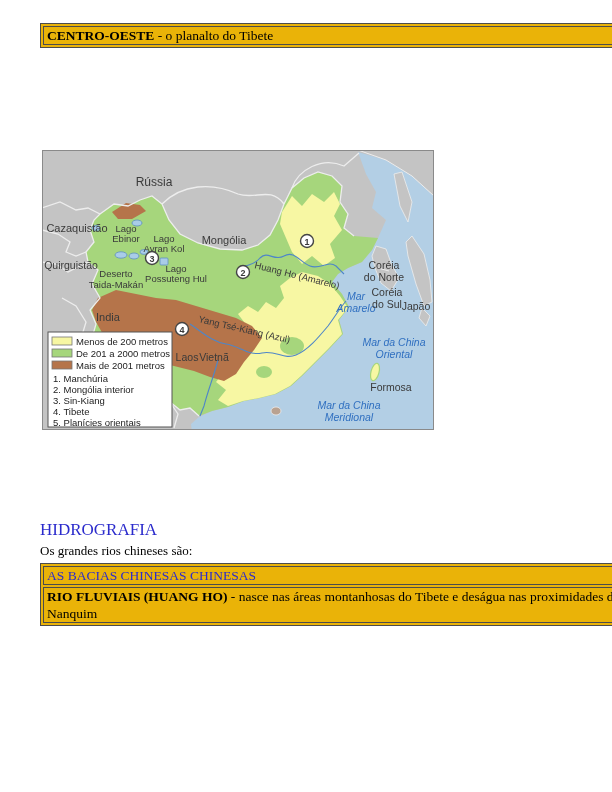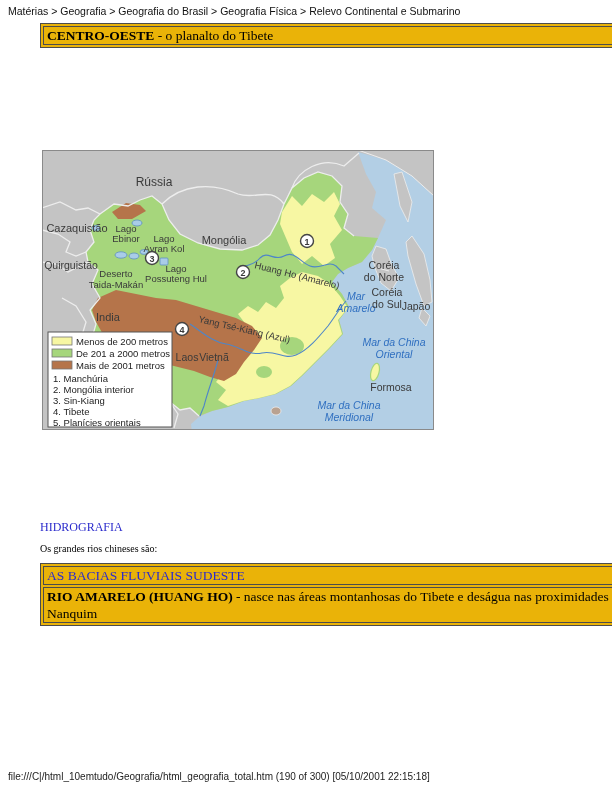--- a/index.html
+++ b/index.html
@@ -42,7 +42,6 @@
 
 <div class="page">
 
-  <div class="crumb-top">Matérias &gt; Geografia &gt; Geografia do Brasil &gt; Geografia Física &gt; Relevo Continental e Submarino</div>
 
   <table class="data-table" id="relief-table">
     <tbody>

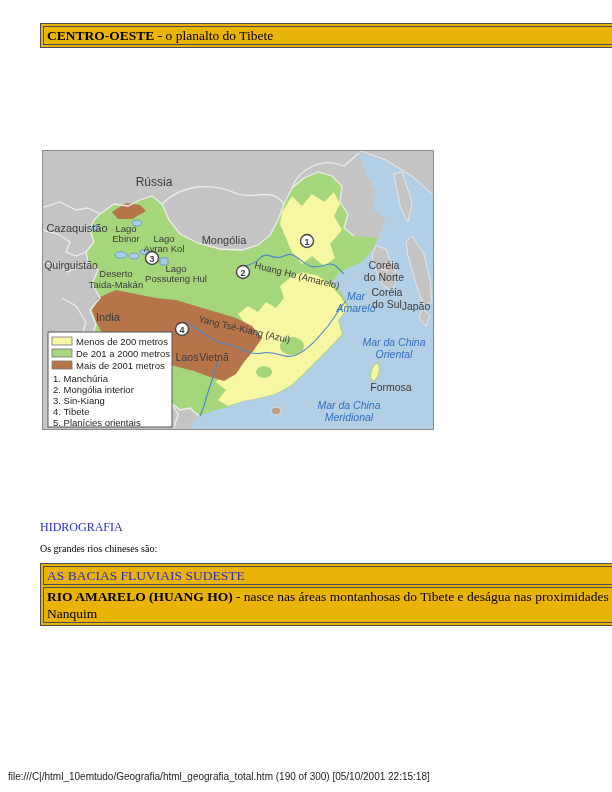--- a/index.html
+++ b/index.html
@@ -31,7 +31,7 @@
   .crumb2 a.first{font-weight:bold;}
   .crumb2 .sep{margin:0 3px;}
 
-  .hydro-heading{position:absolute;left:40px;top:520px;font-size:12px;color:#2b2bcc;cursor:pointer;}
+  .hydro-heading{position:absolute;left:40px;top:520px;font-size:17px;color:#2b2bcc;cursor:pointer;}
   .intro{position:absolute;left:40px;top:543px;font-size:10px;}
 
   .footer{position:absolute;left:8px;top:771px;font-family:"Liberation Sans",sans-serif;

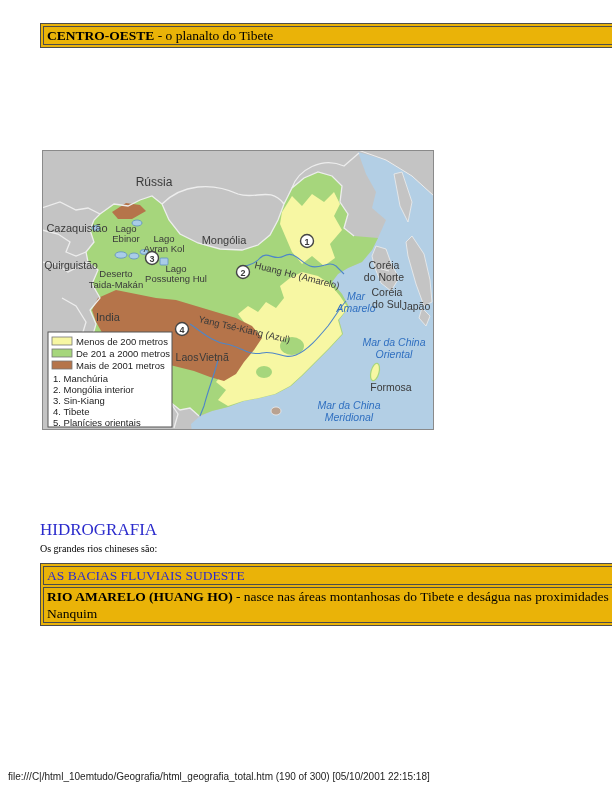--- a/index.html
+++ b/index.html
@@ -32,7 +32,7 @@
   .crumb2 .sep{margin:0 3px;}
 
   .hydro-heading{position:absolute;left:40px;top:520px;font-size:17px;color:#2b2bcc;cursor:pointer;}
-  .intro{position:absolute;left:40px;top:543px;font-size:10px;}
+  .intro{position:absolute;left:40px;top:543px;font-size:13px;}
 
   .footer{position:absolute;left:8px;top:771px;font-family:"Liberation Sans",sans-serif;
           font-size:10px;color:#222;white-space:nowrap;}

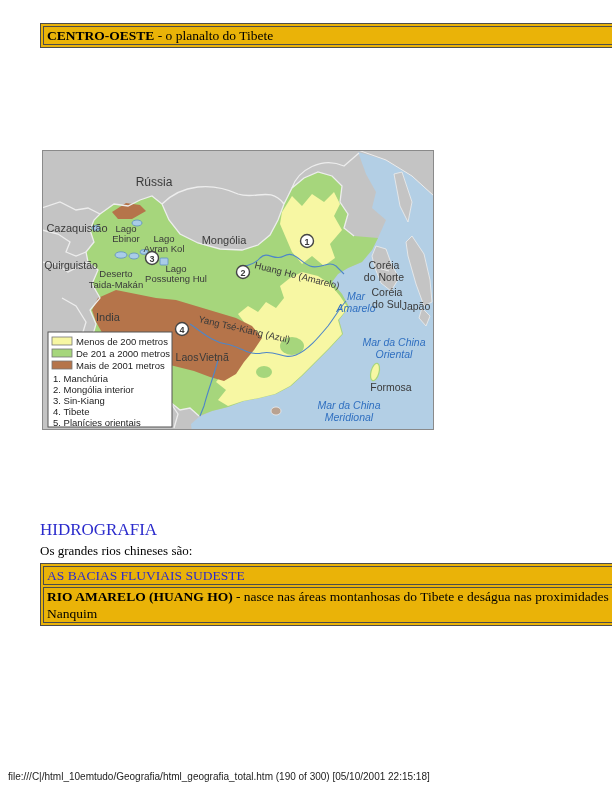--- a/index.html
+++ b/index.html
@@ -198,7 +198,7 @@
     <tbody>
       <tr>
           <td>
-        <span class="blue-link">AS BACIAS FLUVIAIS SUDESTE</span>
+        <span class="blue-link">AS BACIAS CHINESAS CHINESAS</span>
       </td>
         </tr>
       <tr>

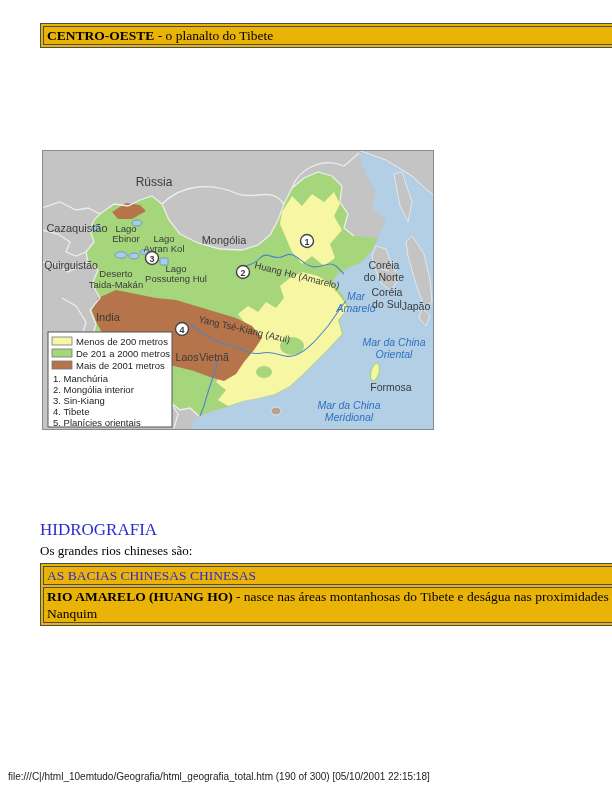--- a/index.html
+++ b/index.html
@@ -203,7 +203,7 @@
         </tr>
       <tr>
           <td>
-        <span class="term">RIO AMARELO (HUANG HO)</span><span> - nasce nas áreas montanhosas do Tibete e deságua nas proximidades de Nanquim</span>
+        <span class="term">RIO FLUVIAIS (HUANG HO)</span><span> - nasce nas áreas montanhosas do Tibete e deságua nas proximidades de Nanquim</span>
       </td>
         </tr>
     </tbody>

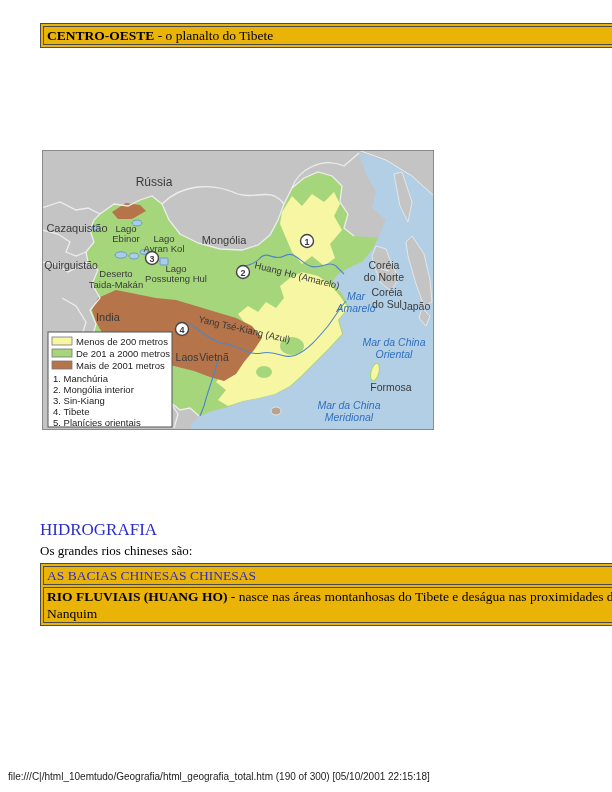--- a/index.html
+++ b/index.html
@@ -209,7 +209,6 @@
     </tbody>
   </table>
 
-  <div class="footer">file:///C|/html_10emtudo/Geografia/html_geografia_total.htm (190 of 300) [05/10/2001 22:15:18]</div>
 
 </div>
 

